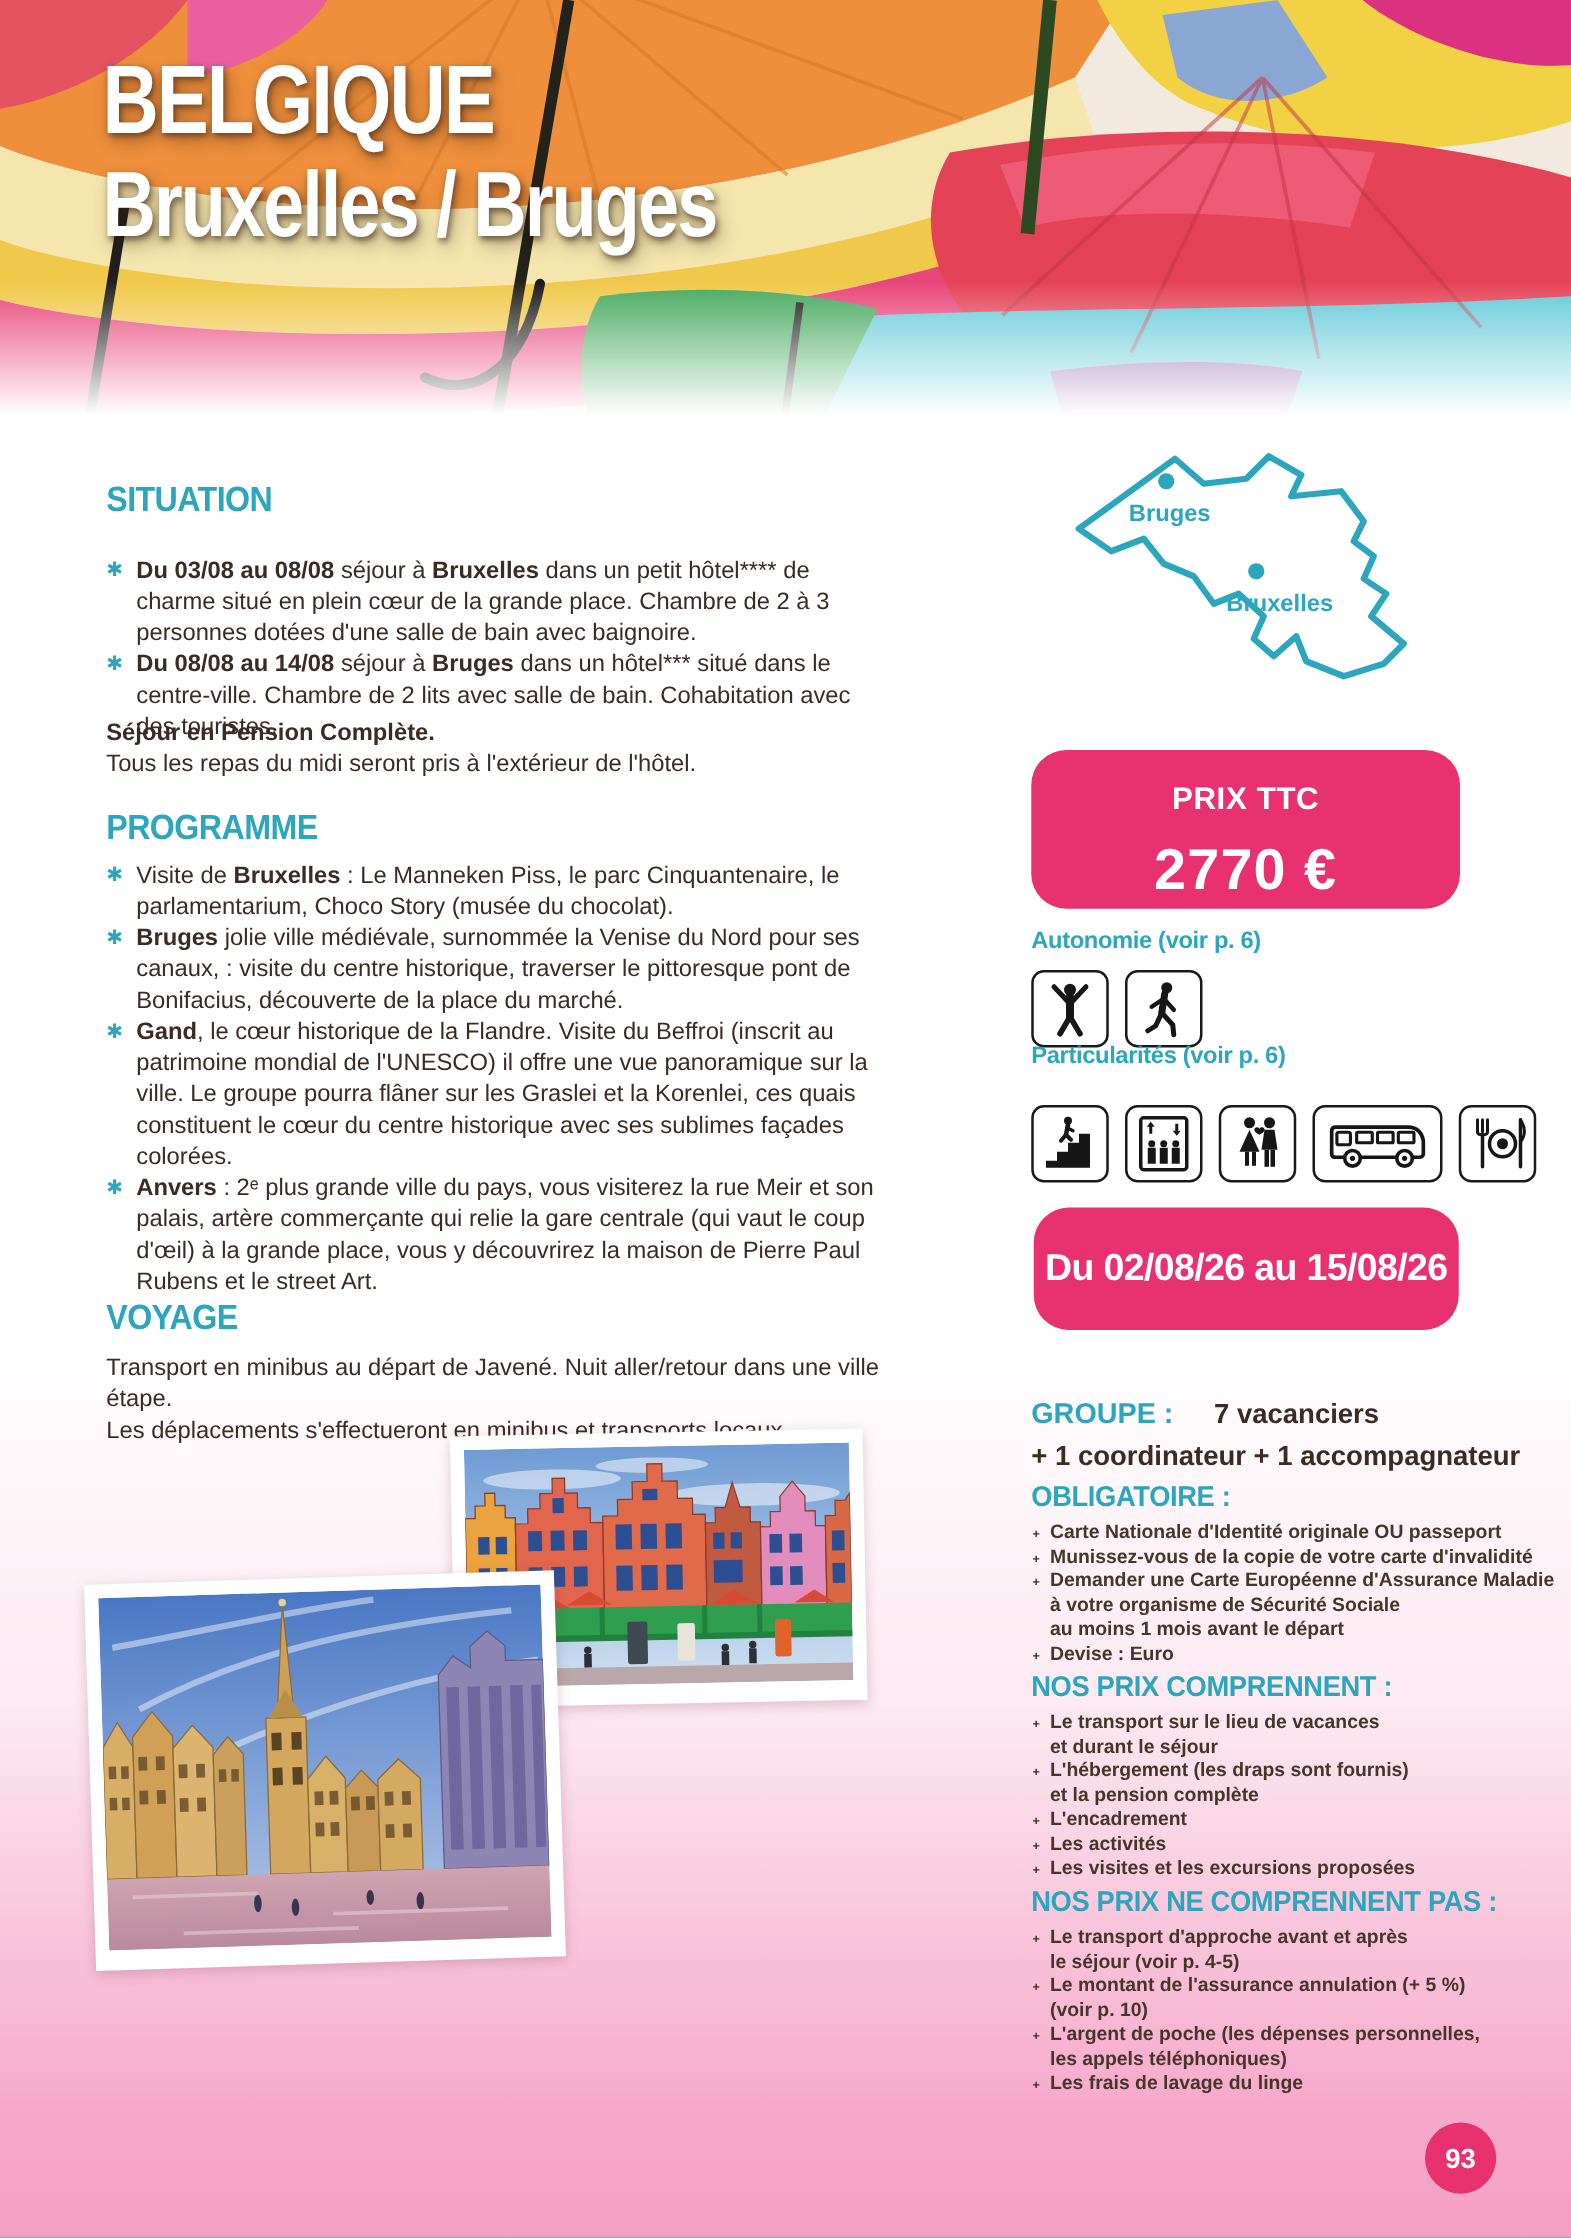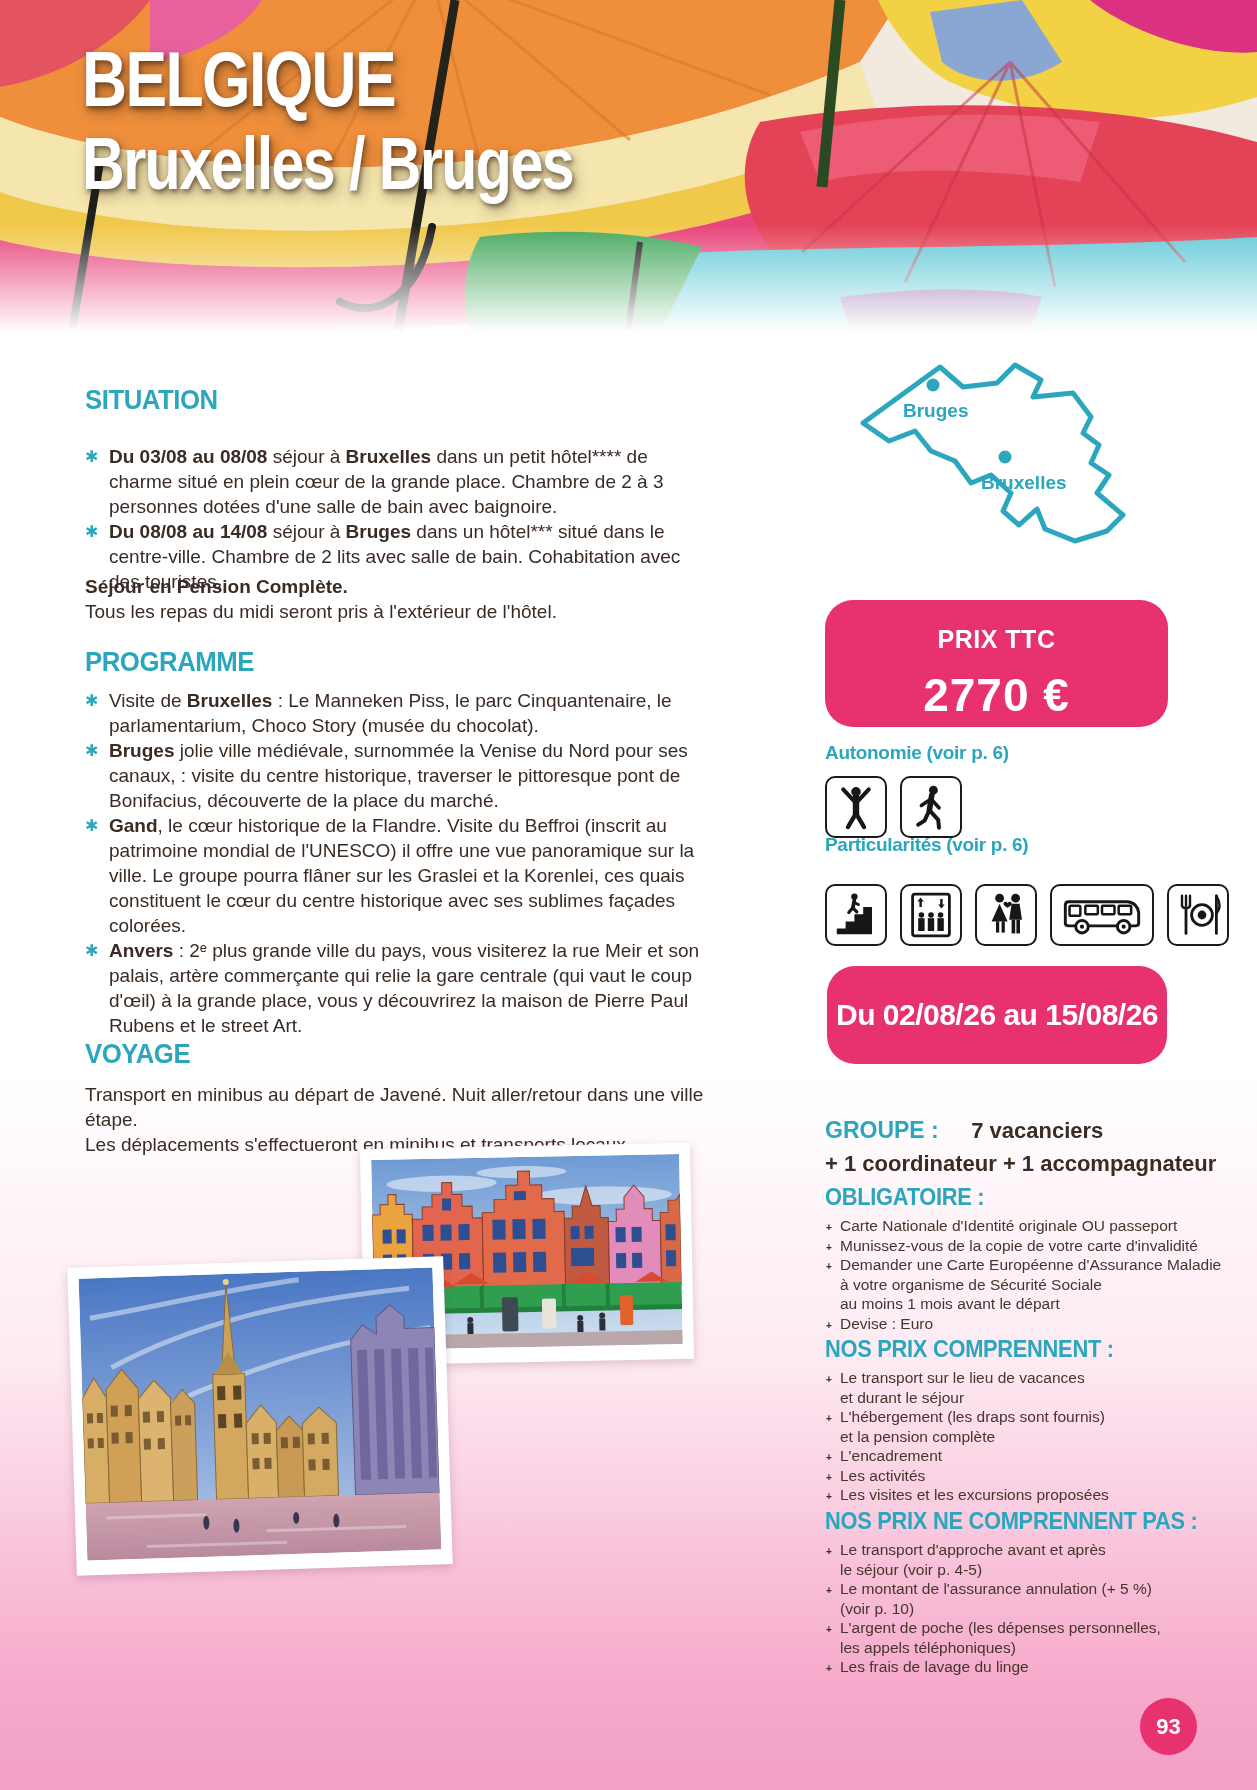--- a/index.html
+++ b/index.html
@@ -28,7 +28,7 @@
 
   
   .body-r{color:#46352b;font-size:15.5px;line-height:19.5px;}
-  .rl{position:relative;padding-left:15px;}
+  .rl{position:relative;padding-left:15px;font-weight:bold;}
   .rl::before{content:"+";position:absolute;left:1px;top:2px;font-size:10px;font-weight:bold;color:#3a2b23;}
   .rl.cont::before{content:"";}
 

